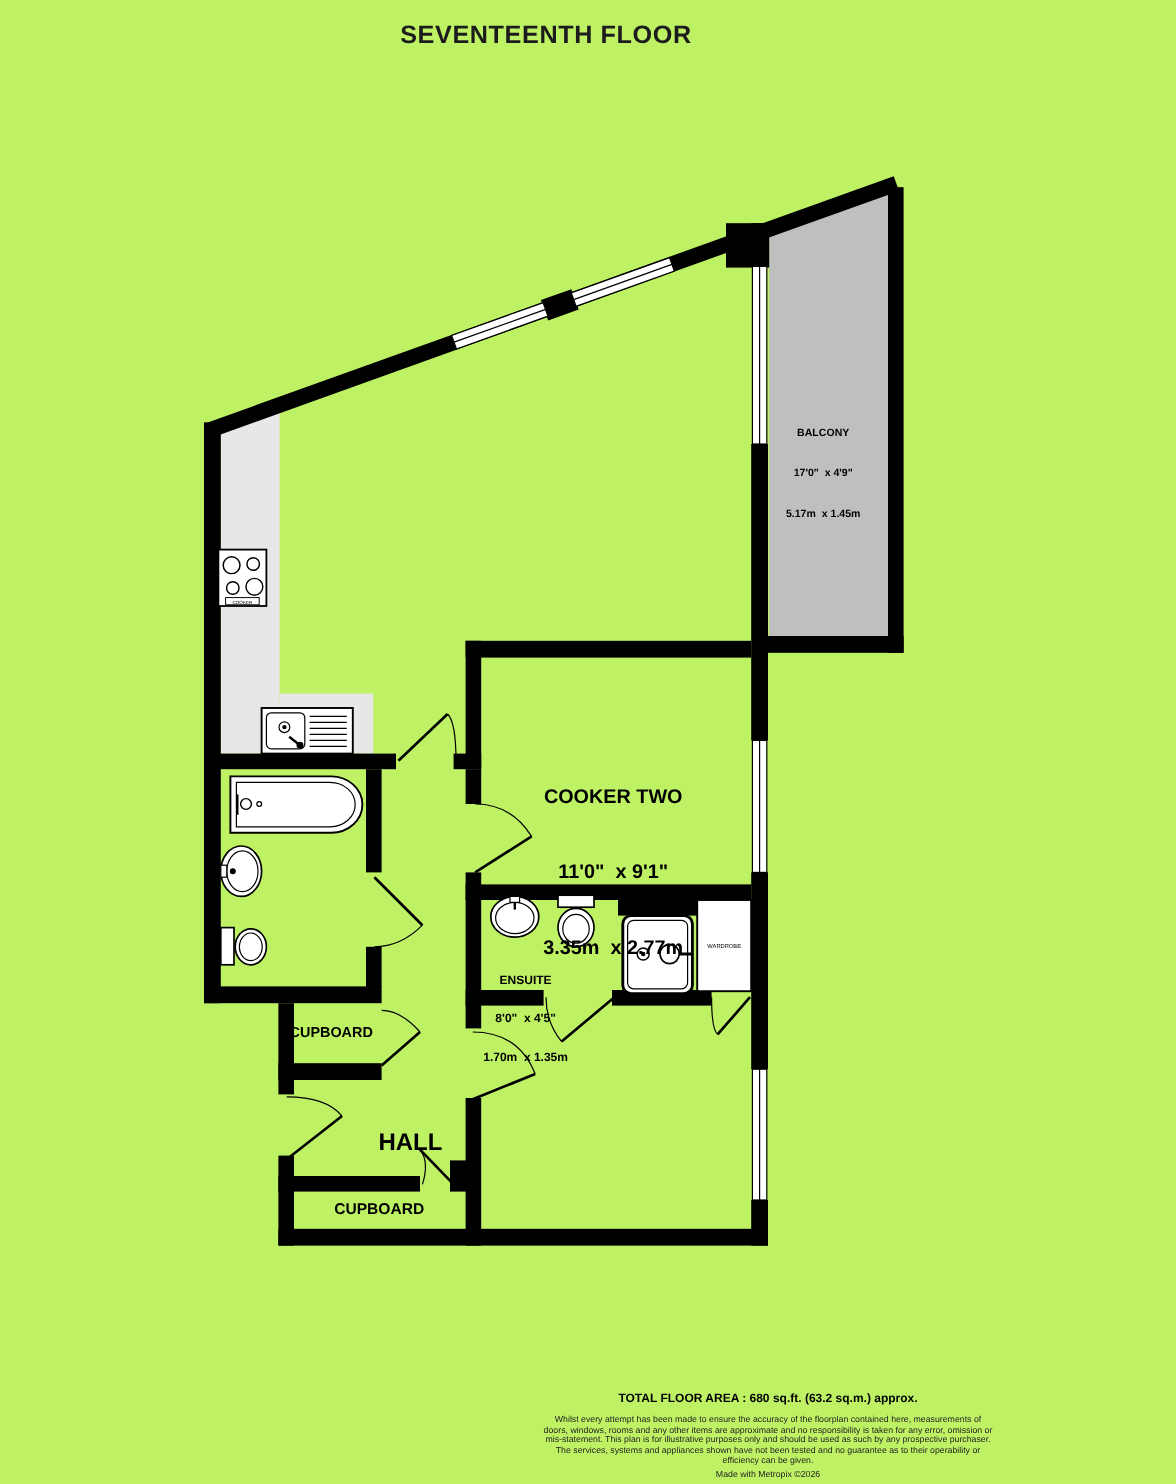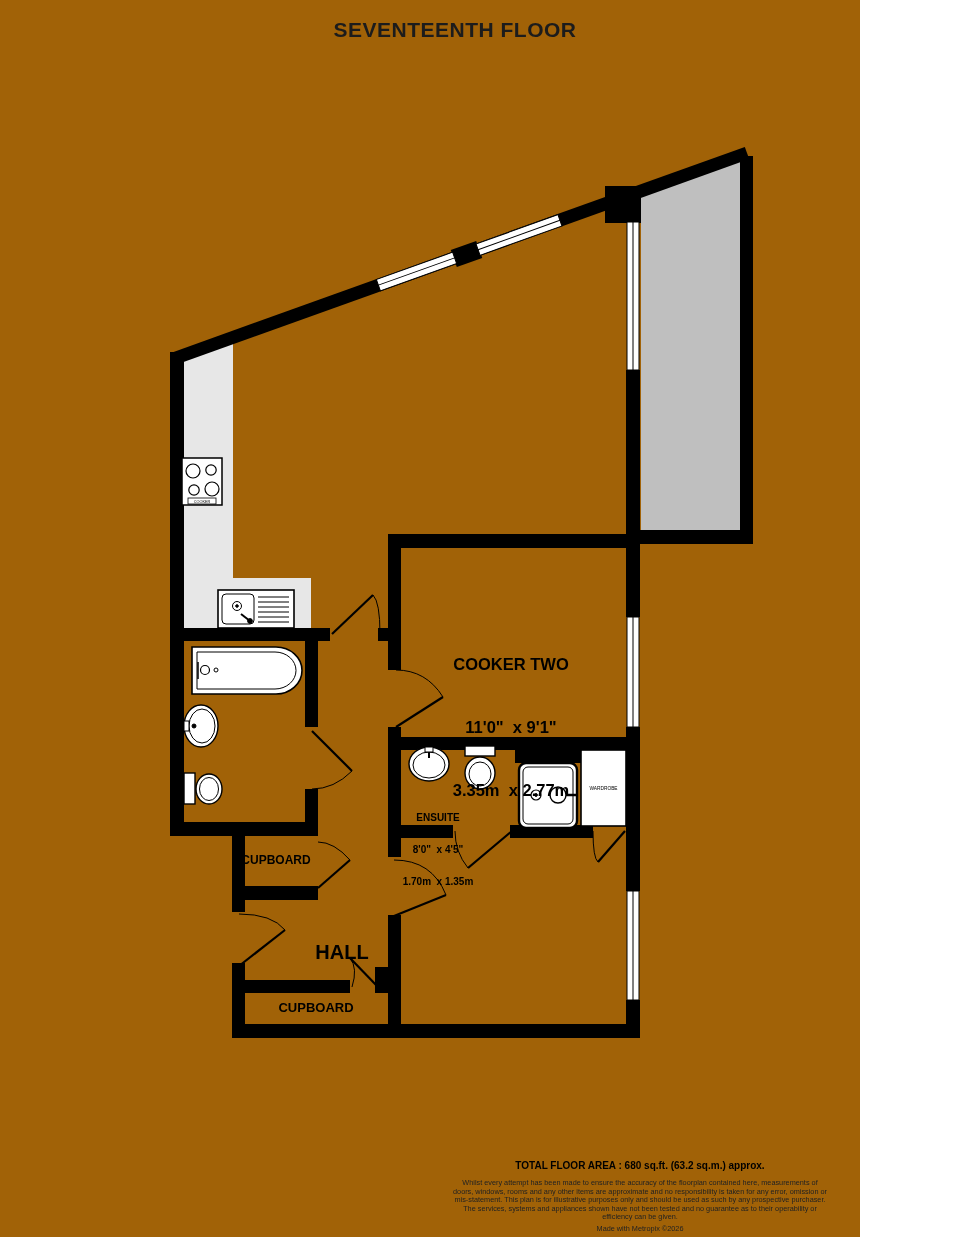--- a/index.html
+++ b/index.html
@@ -3,7 +3,7 @@
 <meta charset="utf-8">
 <style>
   html,body{margin:0;padding:0;background:#fff;}
-  .page{position:relative;width:860px;height:1237px;background:#a16207;overflow:hidden;
+  .page{position:relative;width:980px;height:1237px;background:#bef264;overflow:hidden;
         font-family:"Liberation Sans",sans-serif;color:#000;}
   .plan-svg{position:absolute;left:0;top:0;}
   .title-block{position:absolute;left:455px;top:18px;transform:translateX(-50%);

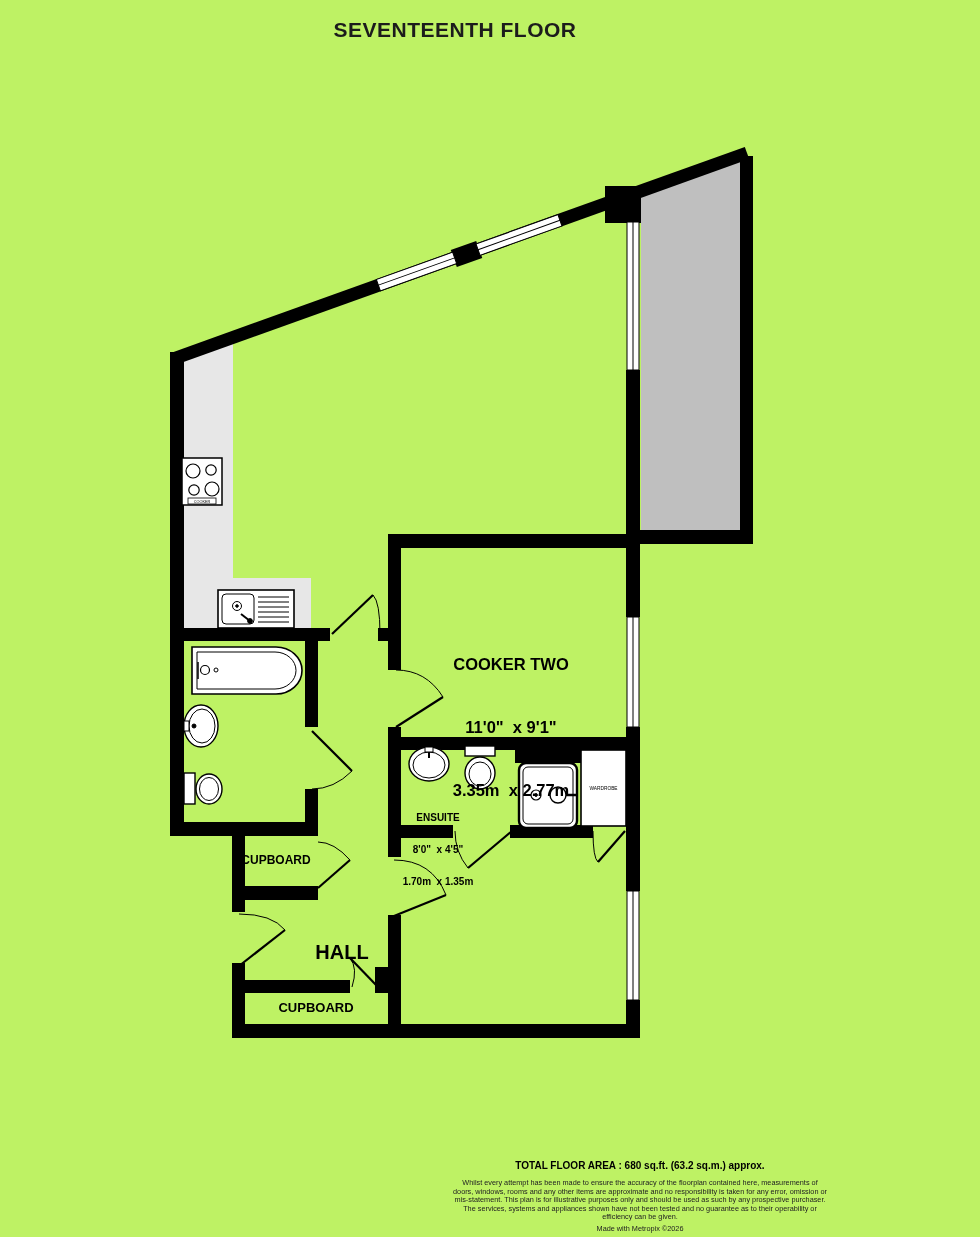--- a/index.html
+++ b/index.html
@@ -215,6 +215,11 @@
   </svg>
 
 
+  <div class="lbl lbl-balcony">
+    <div>BALCONY</div>
+    <div>17'0"  x 4'9"</div>
+    <div>5.17m  x 1.45m</div>
+  </div>
 
   <div class="lbl lbl-bed2">
     <div>COOKER TWO</div>

